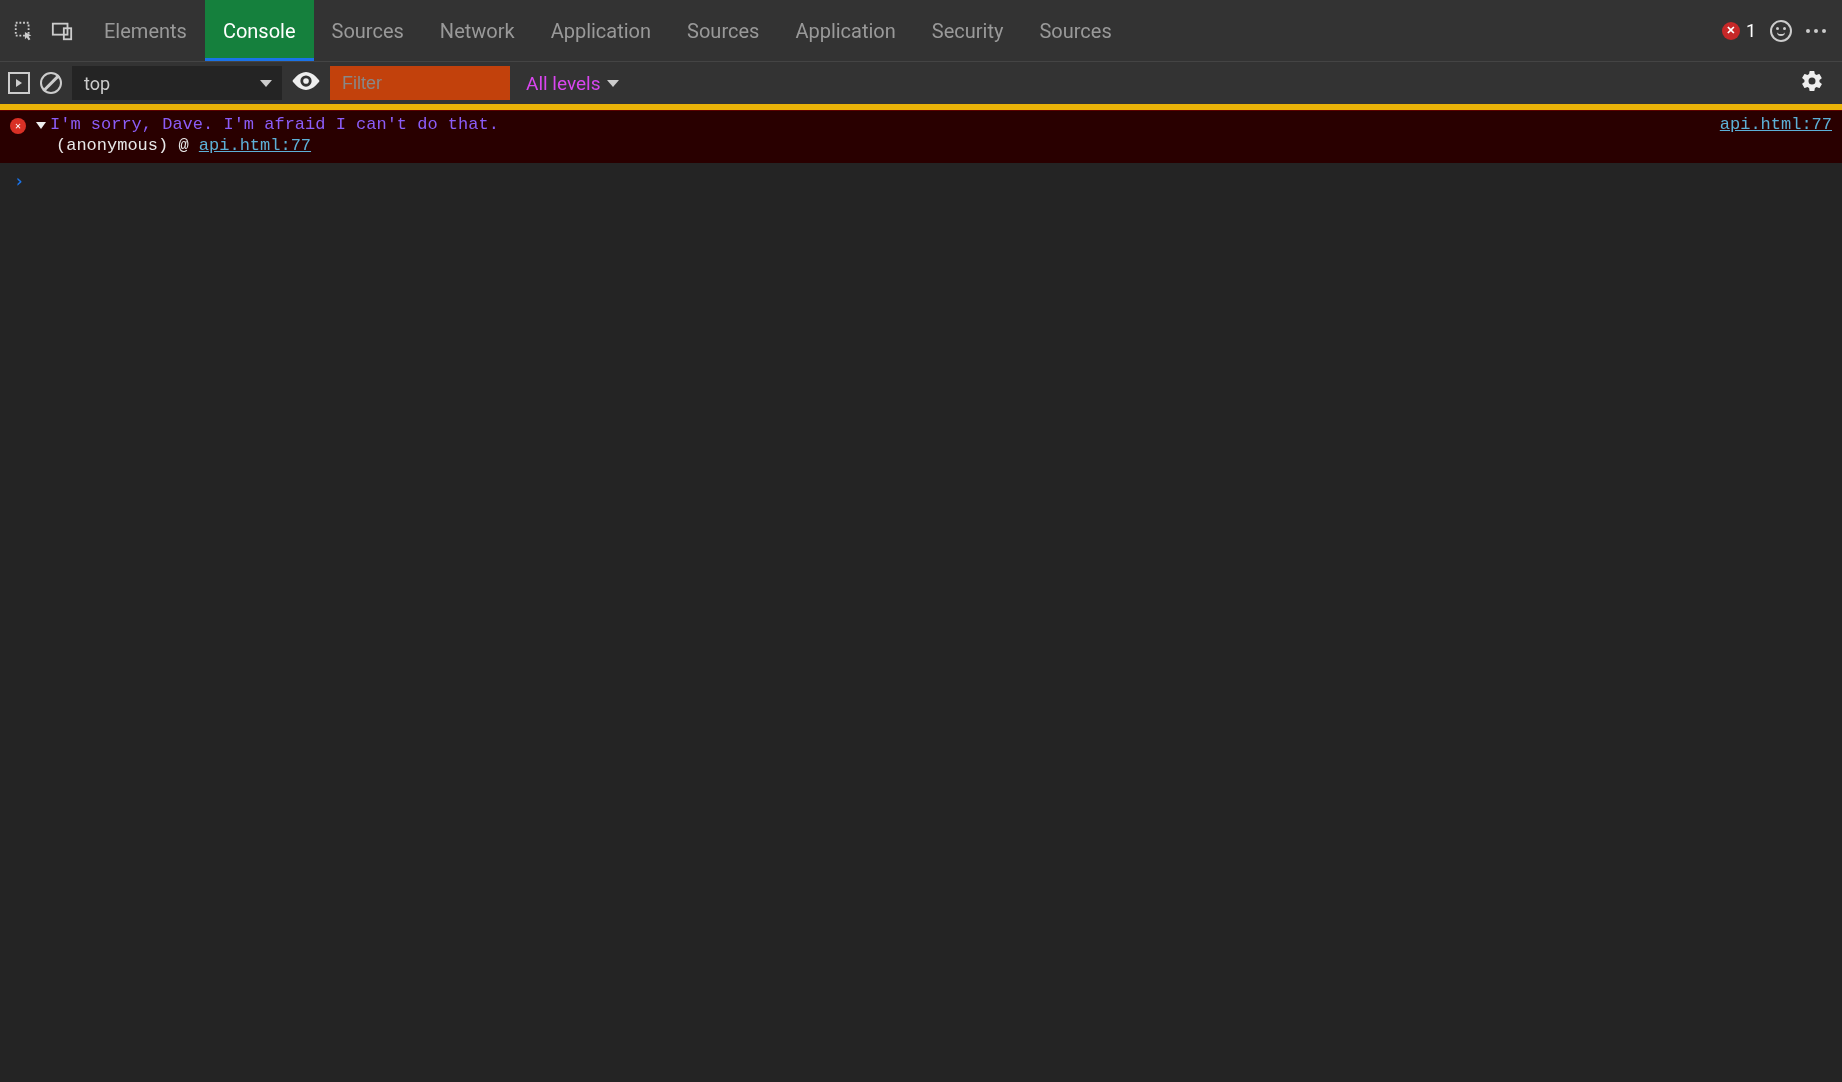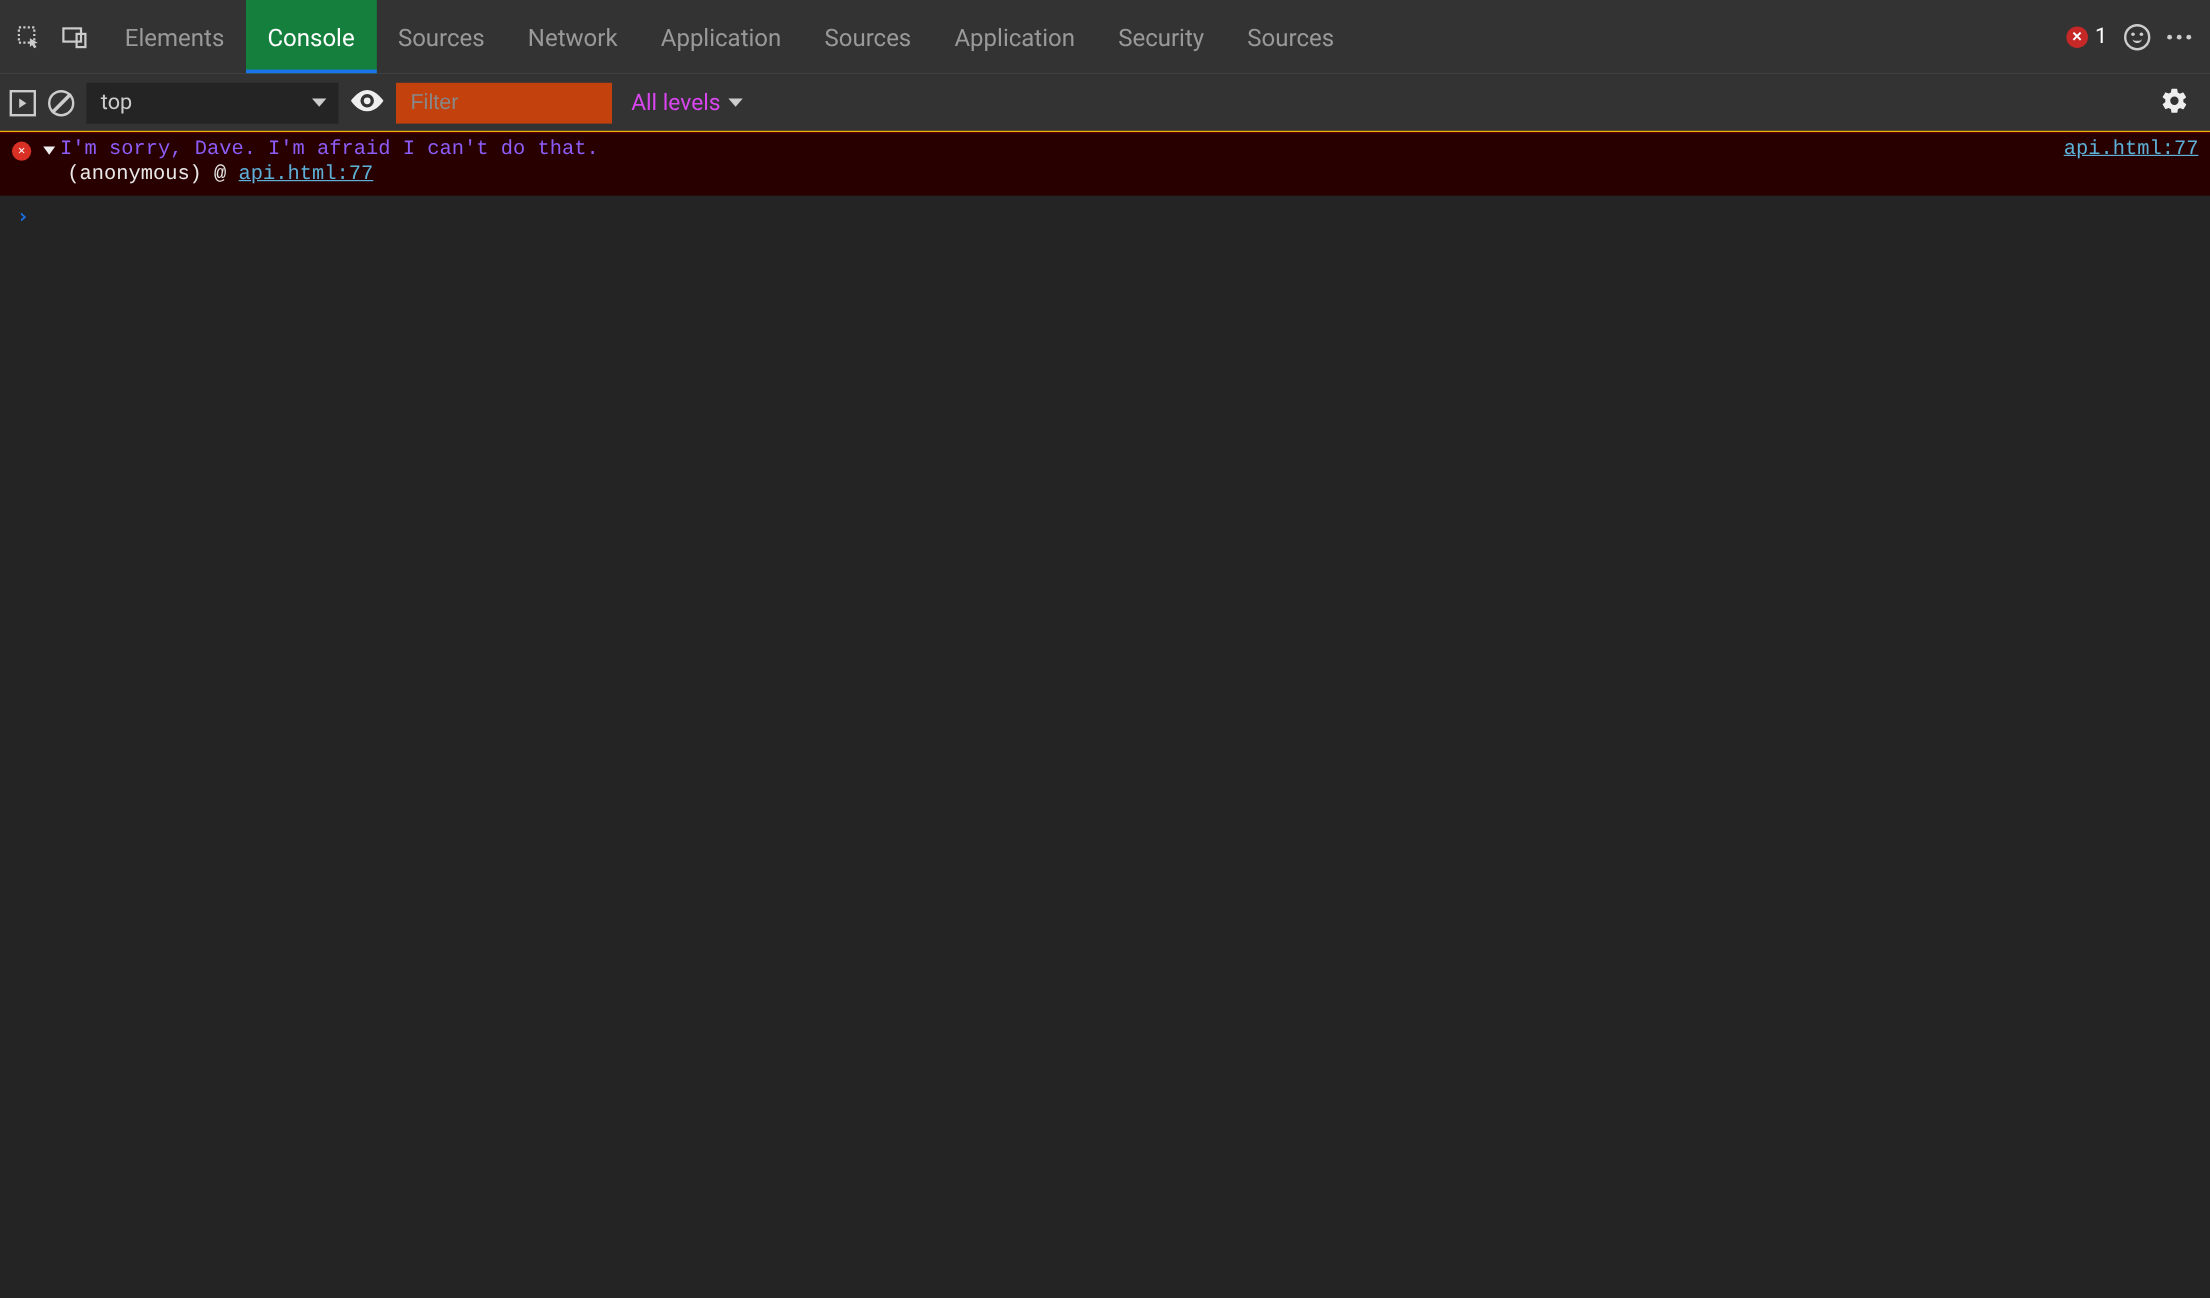--- a/index.html
+++ b/index.html
@@ -141,7 +141,7 @@
       align-items: center;
       padding: 0 8px;
       gap: 10px;
-      border-bottom: 1px solid #eab308;
+      border-bottom: 6px solid #eab308;
     }
     .play-box {
       width: 22px;

